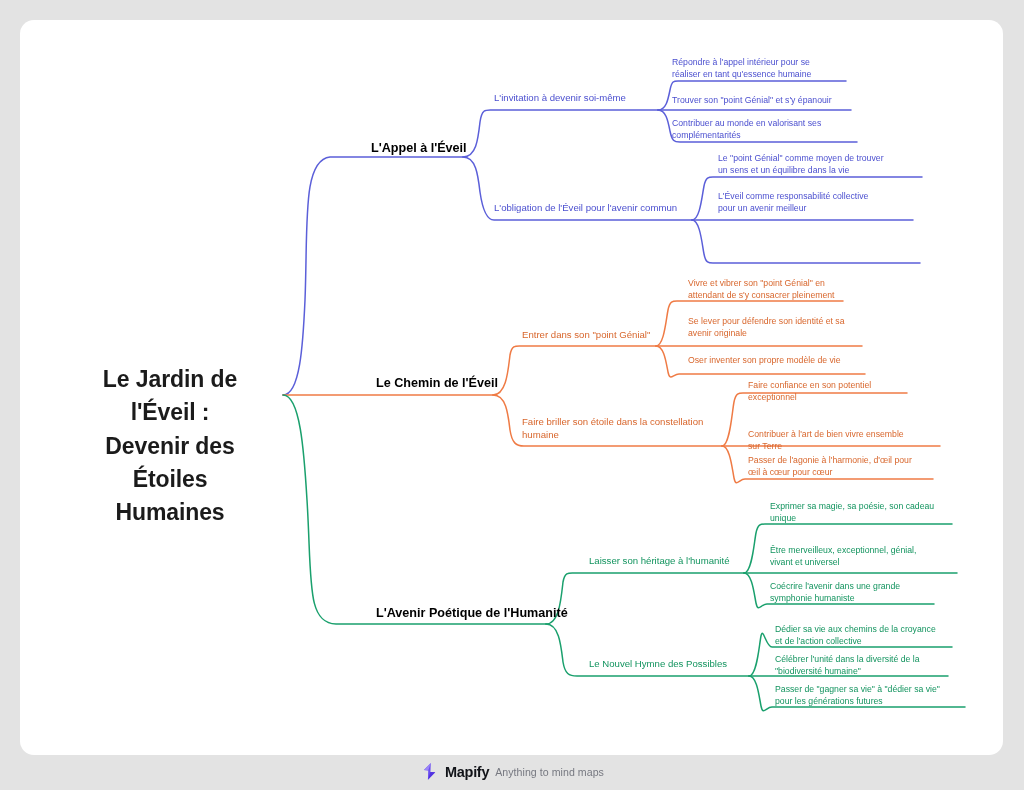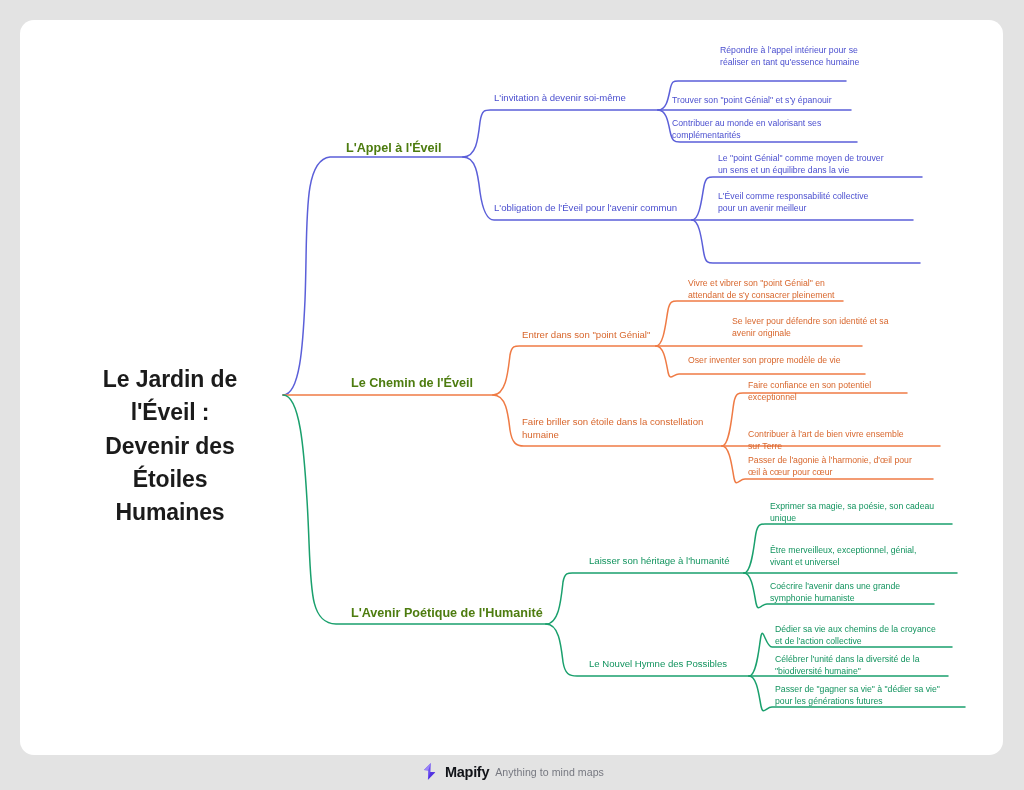--- a/index.html
+++ b/index.html
@@ -170,7 +170,7 @@
 
     <div class="node sub-node c-blue" style="left:491px; top:201px;">L'obligation de l'Éveil pour l'avenir commun</div>
 
-    <div class="node leaf-node c-blue" style="left:668px; top:44px; width:186px;margin-left:48px;">
+    <div class="node leaf-node c-blue" style="left:668px; top:56px; width:186px;">
       <div>Répondre à l'appel intérieur pour se</div>
       <div>réaliser en tant qu'essence humaine</div>
     </div>

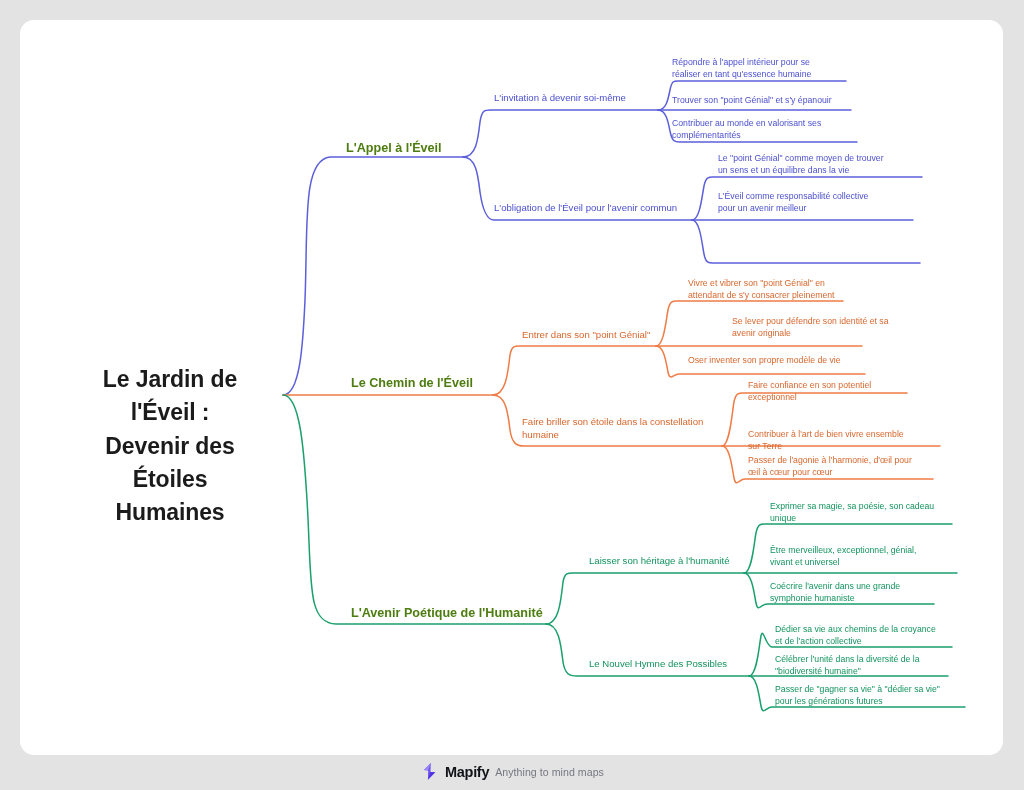--- a/index.html
+++ b/index.html
@@ -59,10 +59,11 @@
   .branch-node {
     font-weight: bold;
     font-size: 12.6px;
-    color: #4d7c0f;
+    color: #000000;
     line-height: 1.3;
     white-space: nowrap;
     padding-bottom: 3px;
+    margin-left: 25px;
   }
   .sub-node {
     font-size: 9.6px;

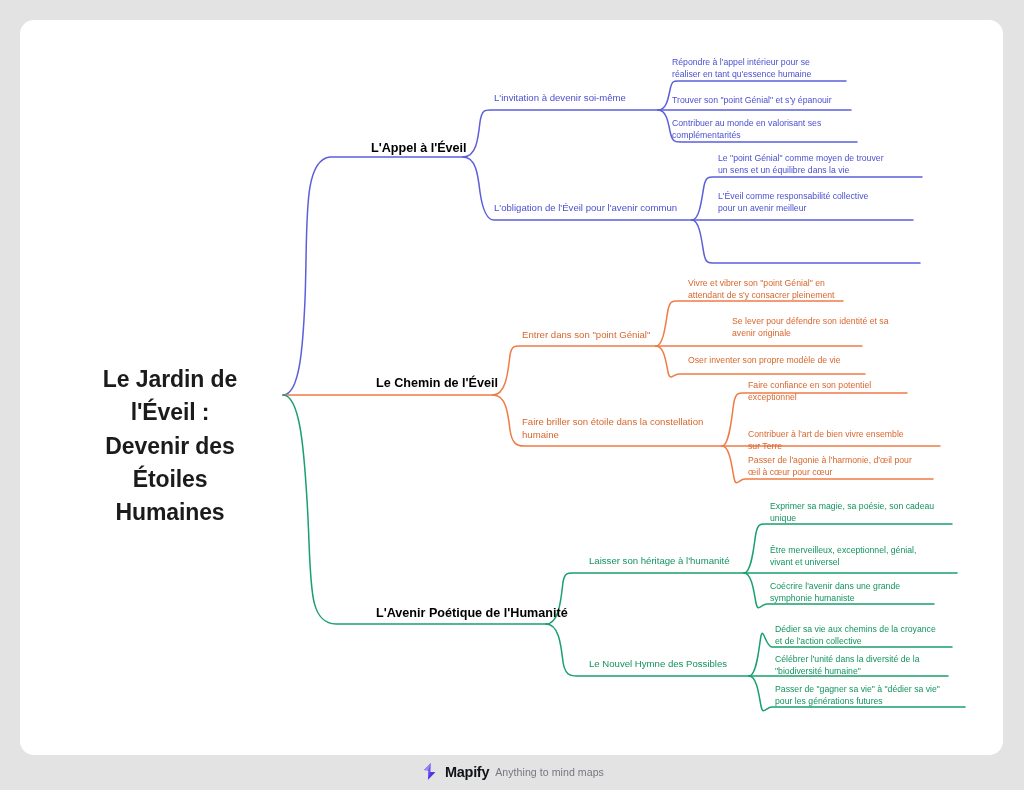--- a/index.html
+++ b/index.html
@@ -205,7 +205,7 @@
       <div>Vivre et vibrer son "point Génial" en</div>
       <div>attendant de s'y consacrer pleinement</div>
     </div>
-    <div class="node leaf-node c-orange" style="left:684px; top:315px; width:182px;margin-left:44px;">
+    <div class="node leaf-node c-orange" style="left:684px; top:315px; width:182px;">
       <div>Se lever pour défendre son identité et sa</div>
       <div>avenir originale</div>
     </div>

